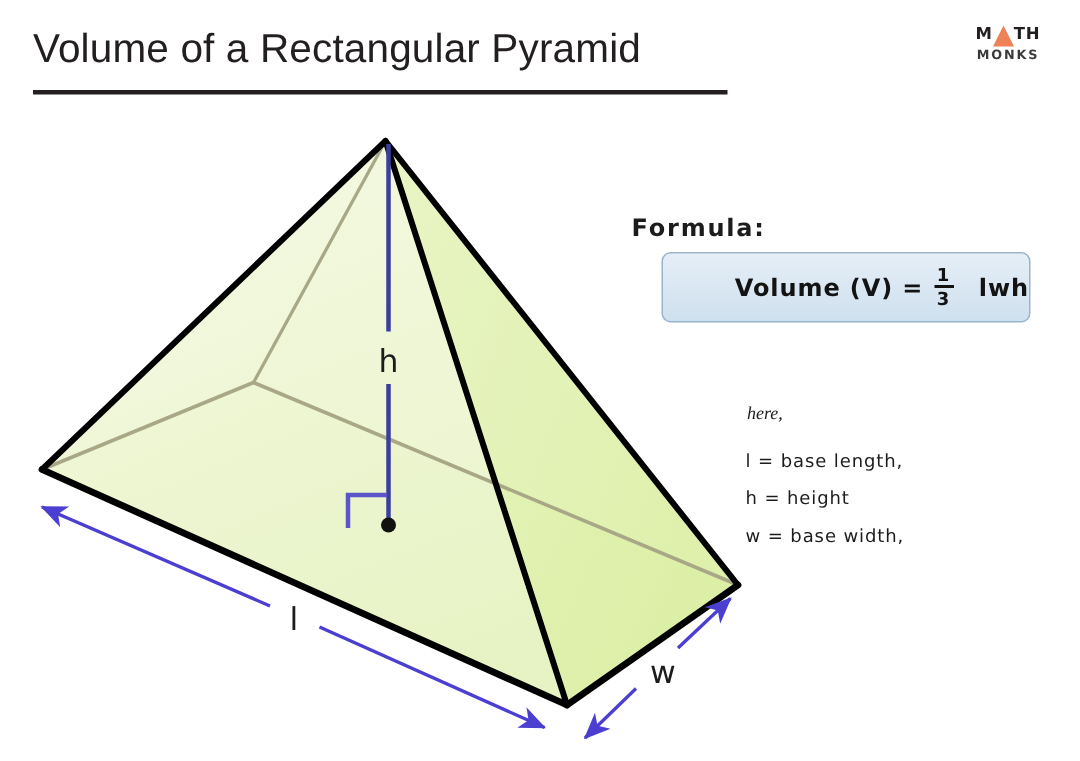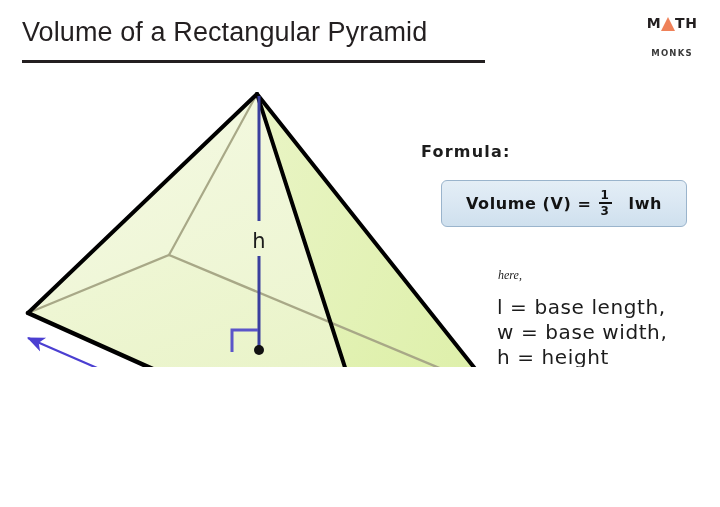--- a/index.html
+++ b/index.html
@@ -10,7 +10,7 @@
   #page {
     position: relative;
     width: 720px;
-    height: 367px;
+    height: 507px;
     background: #ffffff;
     overflow: hidden;
     font-family: "Liberation Sans", sans-serif;

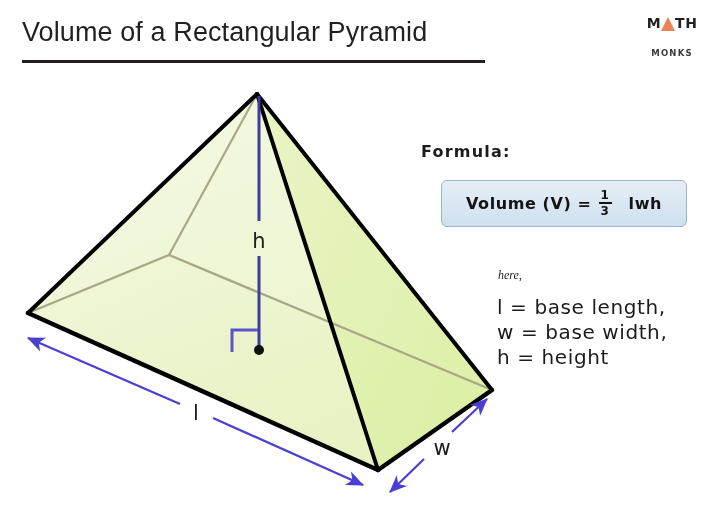--- a/index.html
+++ b/index.html
@@ -50,7 +50,7 @@
     position: relative;
     display: block;
     font-family: "DejaVu Sans", sans-serif;
-    font-size: 14px;
+    font-size: 11px;
     font-weight: 700;
     color: #231f20;
     letter-spacing: 0.5px;

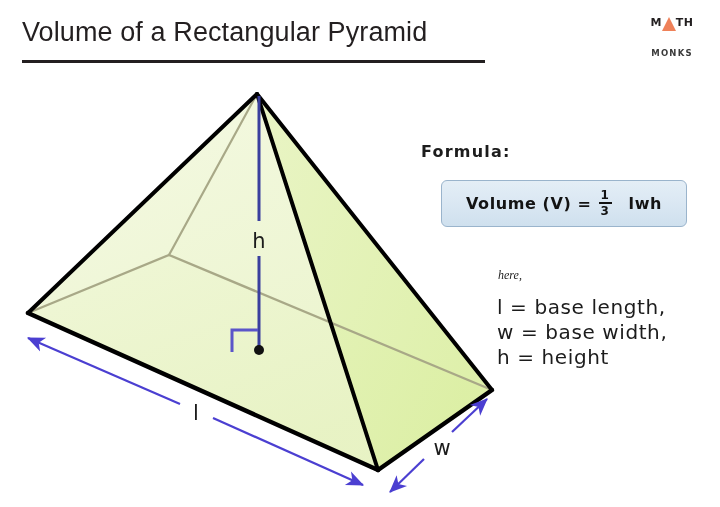--- a/index.html
+++ b/index.html
@@ -79,7 +79,7 @@
     color: #3a3a3a;
     letter-spacing: 1.2px;
     line-height: 11px;
-    margin-top: 16px;
+    margin-top: 0px;
   }
 
   

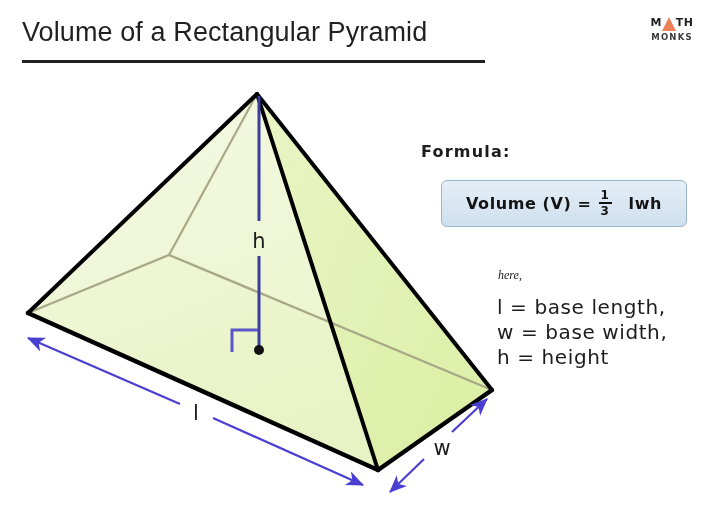--- a/index.html
+++ b/index.html
@@ -105,7 +105,7 @@
   #formula-box {
     position: absolute;
     left: 441px;
-    top: 180px;
+    top: 168px;
     width: 246px;
     height: 47px;
     box-sizing: border-box;
@@ -114,7 +114,7 @@
     background: linear-gradient(to bottom, #e4eef6 0%, #dbe8f3 45%, #cfe0ee 100%);
     display: flex;
     align-items: center;
-    justify-content: center;
+    justify-content: flex-end;
   }
   #formula-expr {
     display: flex;

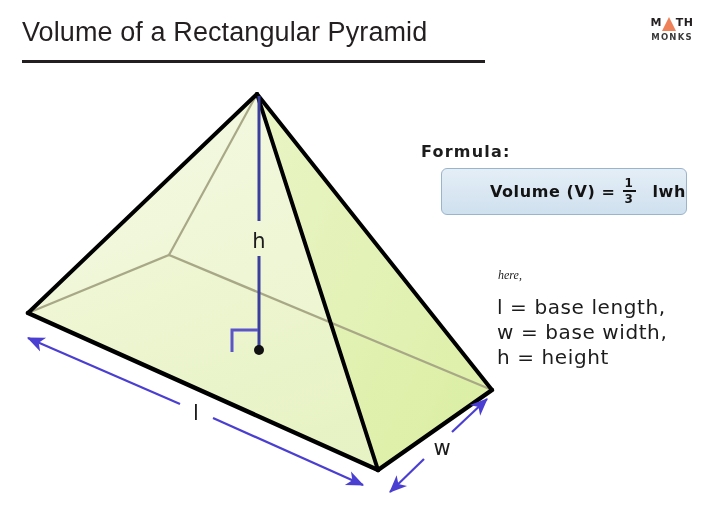--- a/index.html
+++ b/index.html
@@ -171,7 +171,7 @@
     left: 497px;
     top: 295px;
     font-family: "DejaVu Sans", sans-serif;
-    font-size: 20px;
+    font-size: 12px;
     font-weight: 400;
     color: #1c1c1c;
     line-height: 25px;

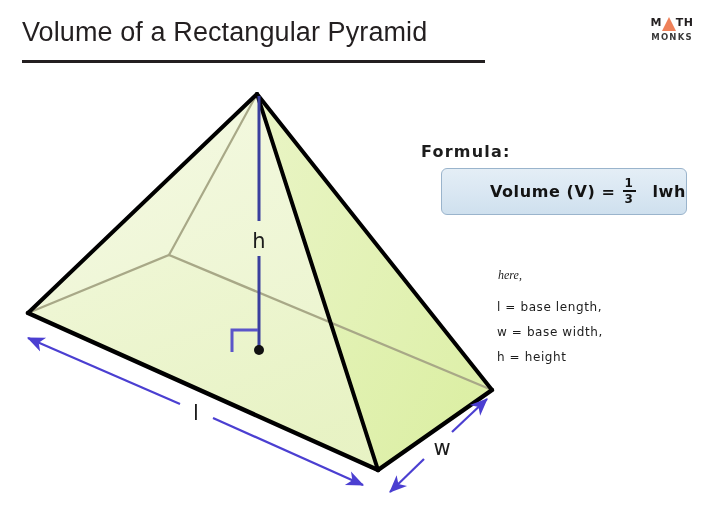--- a/index.html
+++ b/index.html
@@ -270,8 +270,8 @@
   <div id="legend-here">here,</div>
   <div id="legend-list">
     <div>l = base length,</div>
+    <div>h = height</div>
     <div>w = base width,</div>
-    <div>h = height</div>
   </div>
 
 </div>

